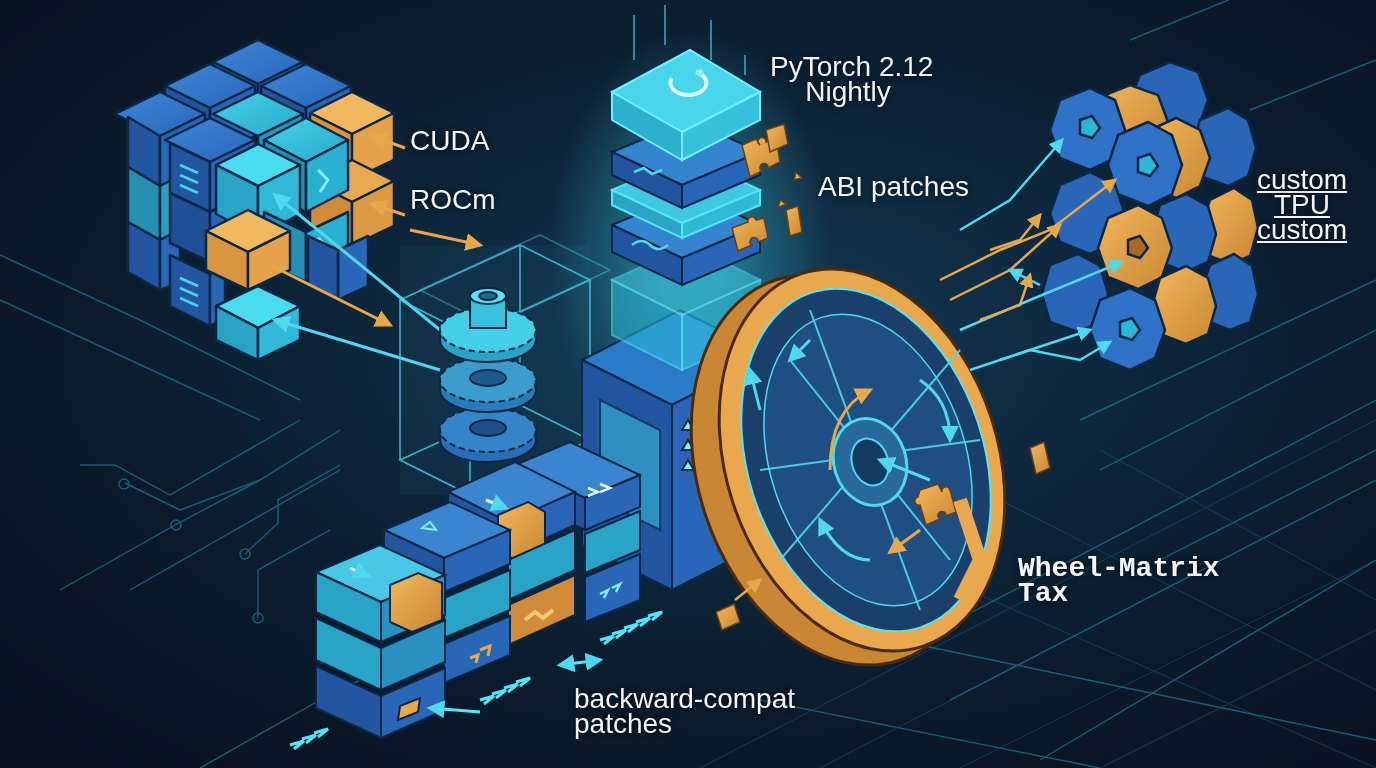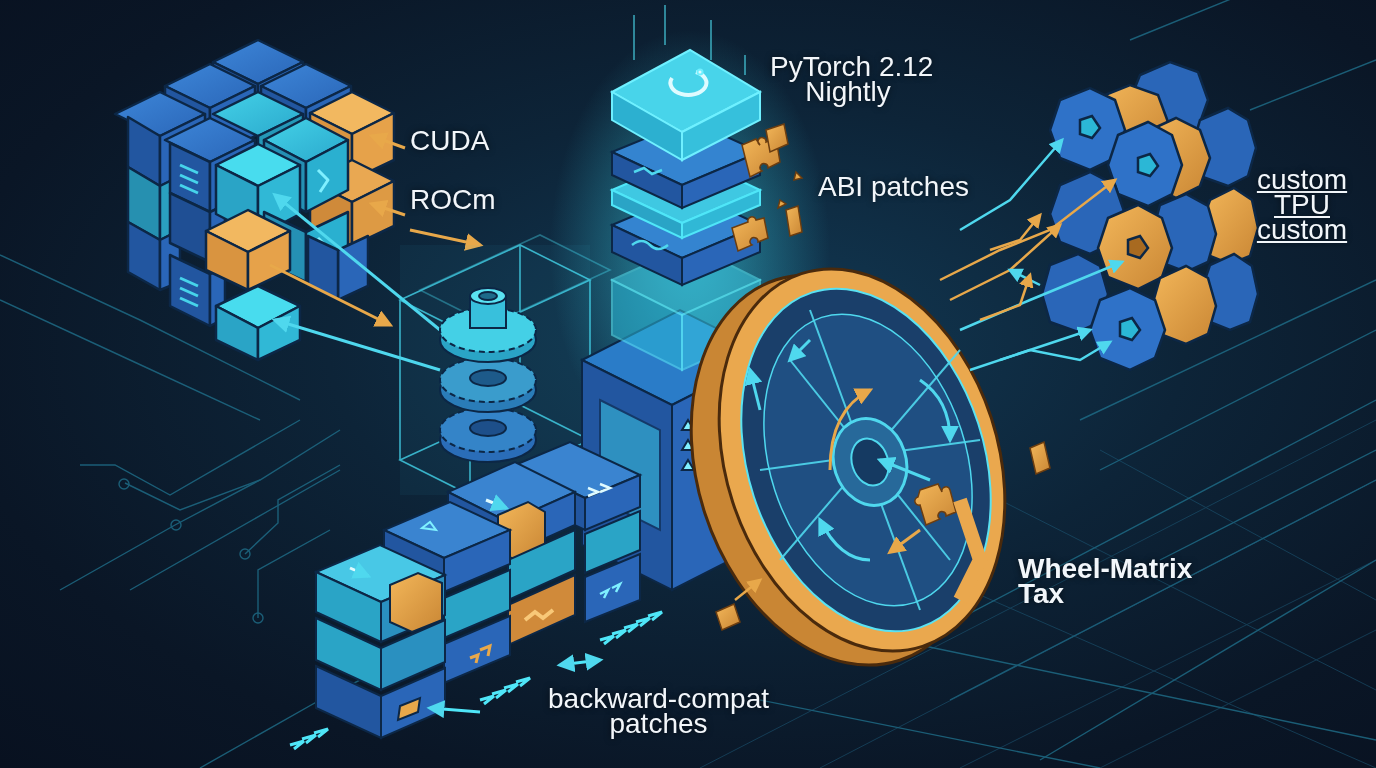--- a/index.html
+++ b/index.html
@@ -16,7 +16,7 @@
     white-space: nowrap;
   }
   .label.center { text-align: center; }
-  .label.bold { font-weight: 600; }
+  .label.bold { font-weight: 600; font-family: Liberation Mono, monospace; }
 </style>
 </head>
 <body>

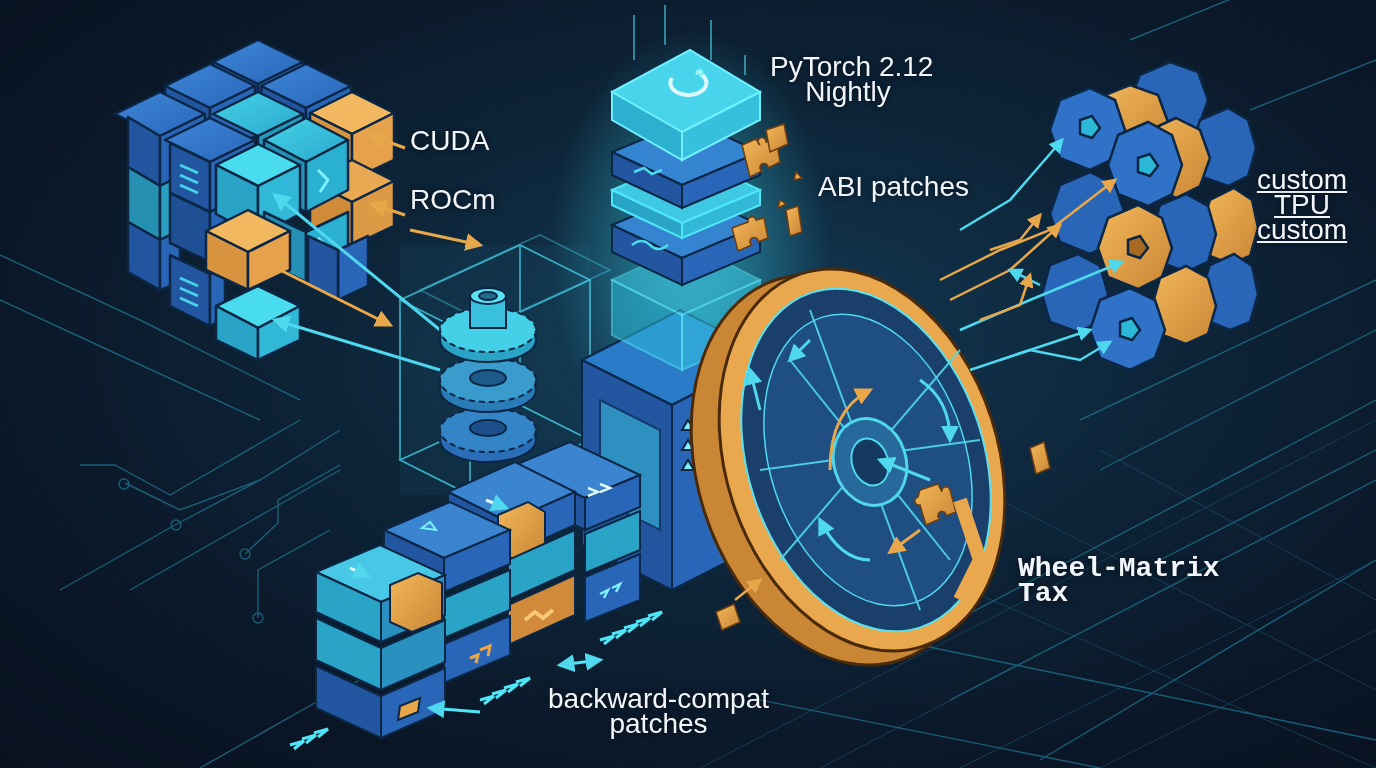--- a/index.html
+++ b/index.html
@@ -458,7 +458,7 @@
   <div>Wheel-Matrix</div>
   <div>Tax</div>
 </div>
-<div class="label" style="left:548px; top:686px;text-align:center;">
+<div class="label" style="left:574px; top:686px;">
   <div>backward-compat</div>
   <div>patches</div>
 </div>

